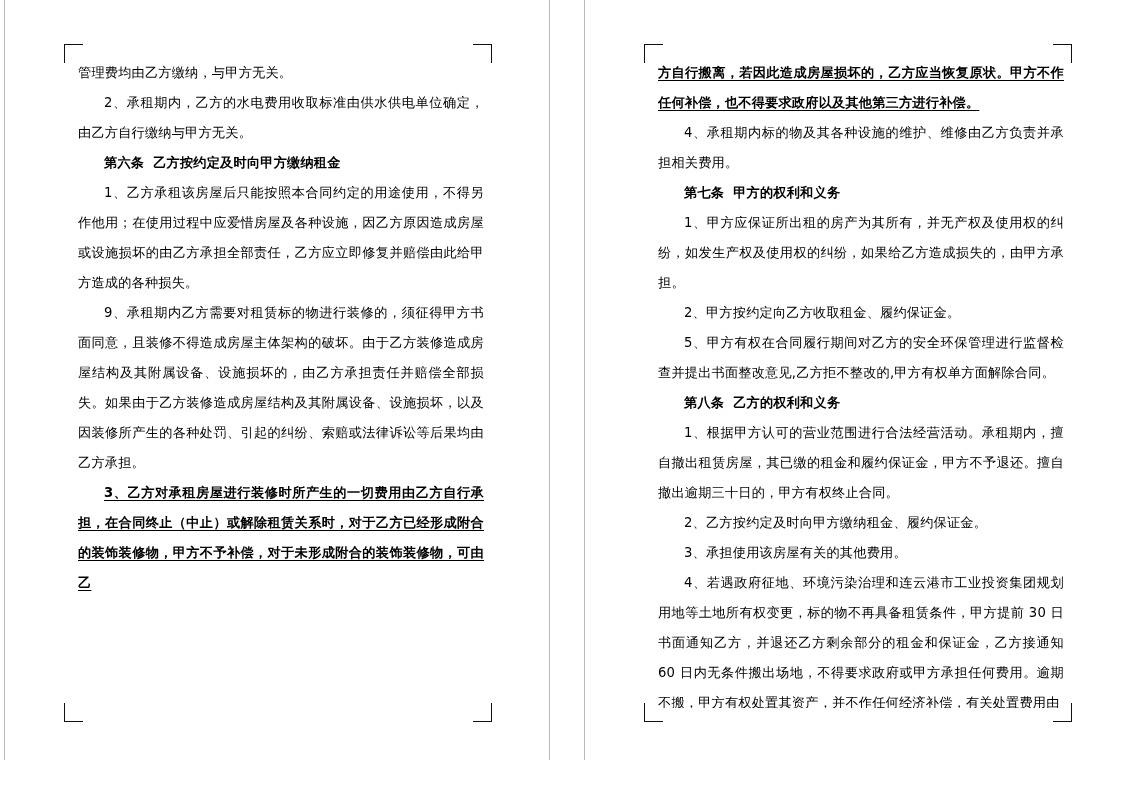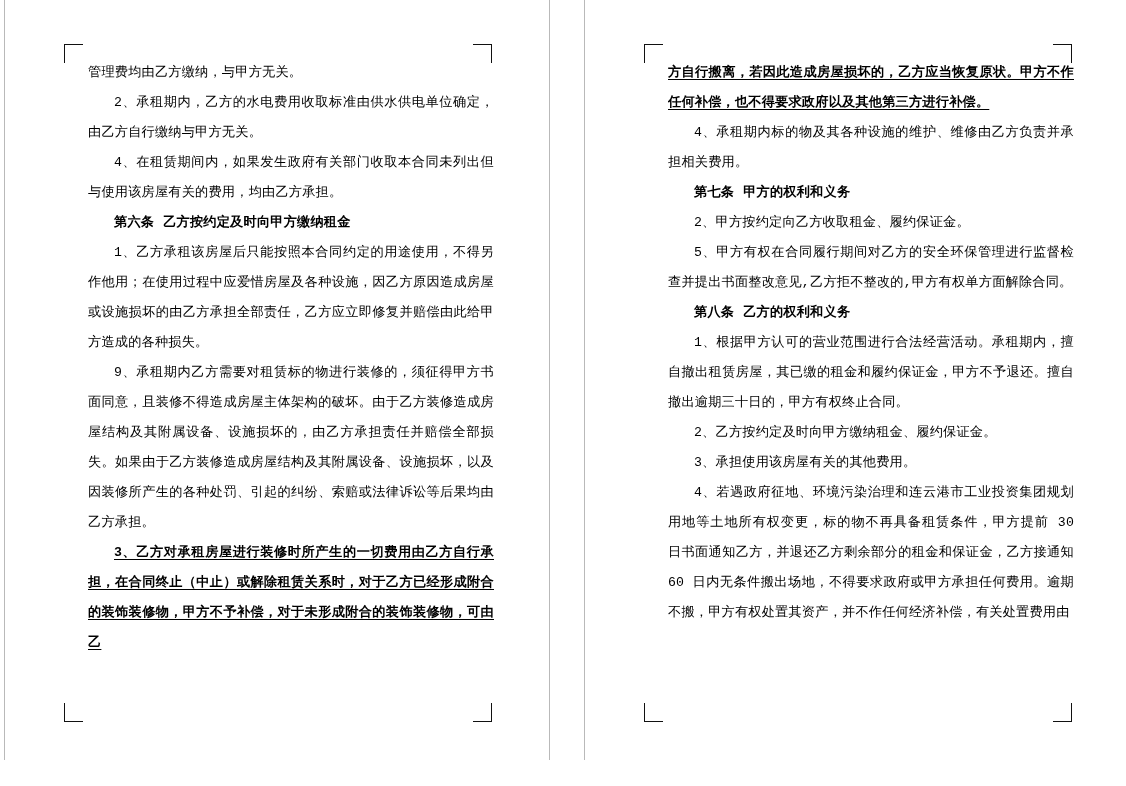--- a/index.html
+++ b/index.html
@@ -65,11 +65,10 @@
   .text-body {
     position: absolute;
     top: 58px;
-    left: 84px;
+    left: 74px;
     width: 406px;
     height: 650px;
     overflow: hidden;
-    font-family: Liberation Mono, monospace;
   }
   .para {
     font-size: 13.2px;

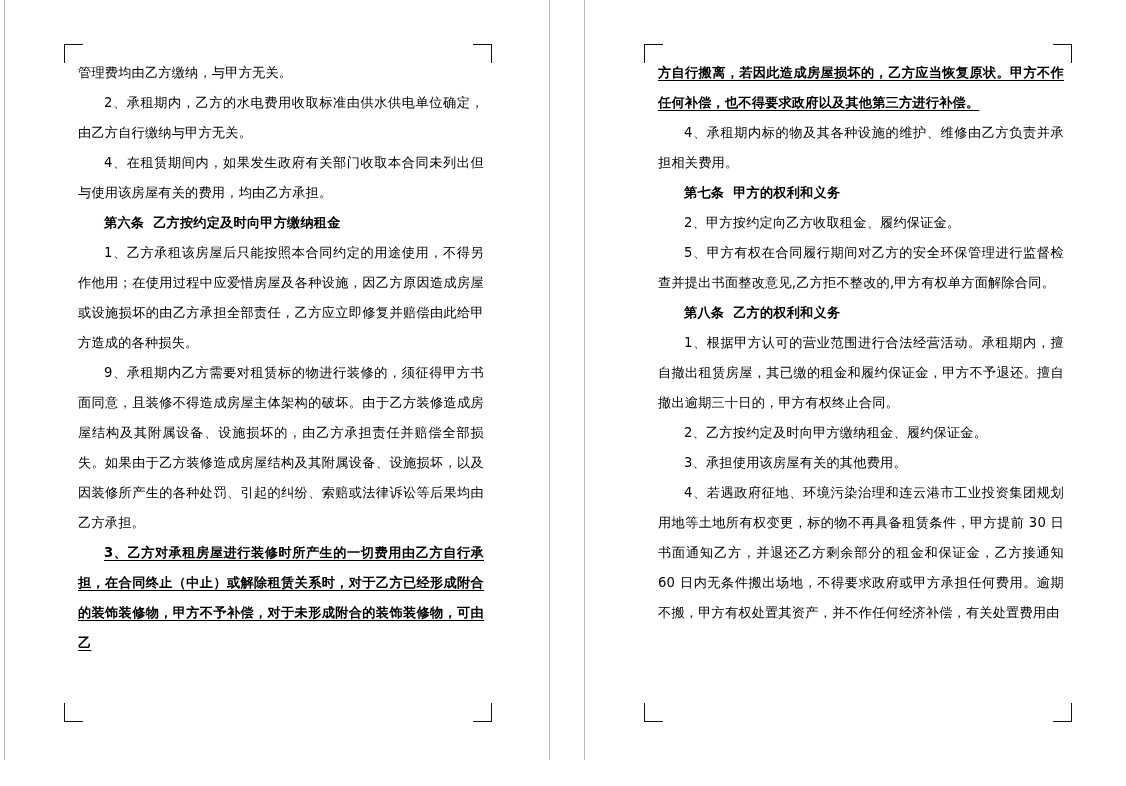--- a/index.html
+++ b/index.html
@@ -107,7 +107,6 @@
     <div class="text-body">
       <p class="para">管理费均由乙方缴纳，与甲方无关。</p>
       <p class="para indent">2、承租期内，乙方的水电费用收取标准由供水供电单位确定，由乙方自行缴纳与甲方无关。</p>
-      <p class="para indent">4、在租赁期间内，如果发生政府有关部门收取本合同未列出但与使用该房屋有关的费用，均由乙方承担。</p>
       <p class="para heading"><span>第六条</span><span class="gap"></span><span>乙方按约定及时向甲方缴纳租金</span></p>
       <p class="para indent">1、乙方承租该房屋后只能按照本合同约定的用途使用，不得另作他用；在使用过程中应爱惜房屋及各种设施，因乙方原因造成房屋或设施损坏的由乙方承担全部责任，乙方应立即修复并赔偿由此给甲方造成的各种损失。</p>
       <p class="para indent">9、承租期内乙方需要对租赁标的物进行装修的，须征得甲方书面同意，且装修不得造成房屋主体架构的破坏。由于乙方装修造成房屋结构及其附属设备、设施损坏的，由乙方承担责任并赔偿全部损失。如果由于乙方装修造成房屋结构及其附属设备、设施损坏，以及因装修所产生的各种处罚、引起的纠纷、索赔或法律诉讼等后果均由乙方承担。</p>

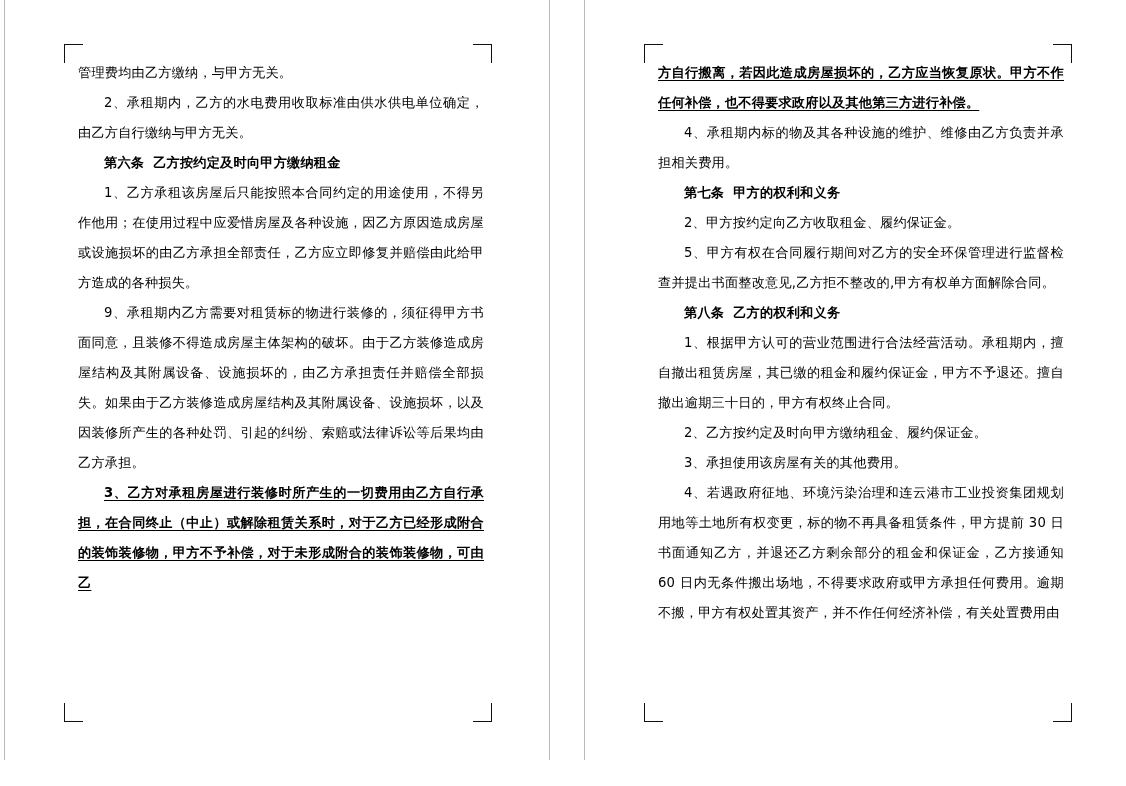--- a/index.html
+++ b/index.html
@@ -124,6 +124,7 @@
       <p class="para bold-underline cont">方自行搬离，若因此造成房屋损坏的，乙方应当恢复原状。甲方不作任何补偿，也不得要求政府以及其他第三方进行补偿。</p>
       <p class="para indent">4、承租期内标的物及其各种设施的维护、维修由乙方负责并承担相关费用。</p>
       <p class="para heading"><span>第七条</span><span class="gap"></span><span>甲方的权利和义务</span></p>
+      <p class="para indent">1、甲方应保证所出租的房产为其所有，并无产权及使用权的纠纷，如发生产权及使用权的纠纷，如果给乙方造成损失的，由甲方承担。</p>
       <p class="para indent">2、甲方按约定向乙方收取租金、履约保证金。</p>
       <p class="para indent">5、甲方有权在合同履行期间对乙方的安全环保管理进行监督检查并提出书面整改意见,乙方拒不整改的,甲方有权单方面解除合同。</p>
       <p class="para heading"><span>第八条</span><span class="gap"></span><span>乙方的权利和义务</span></p>

